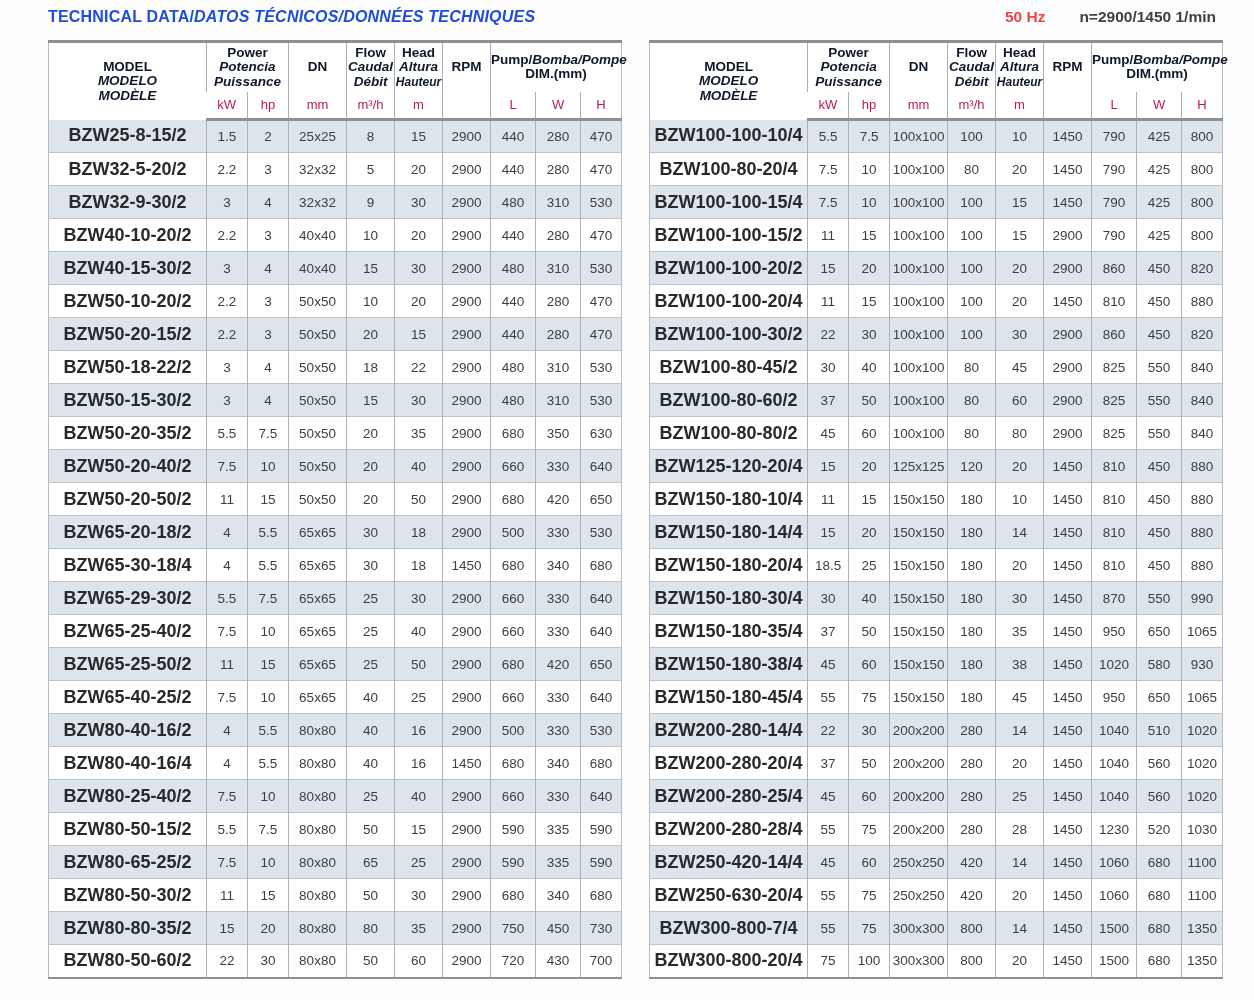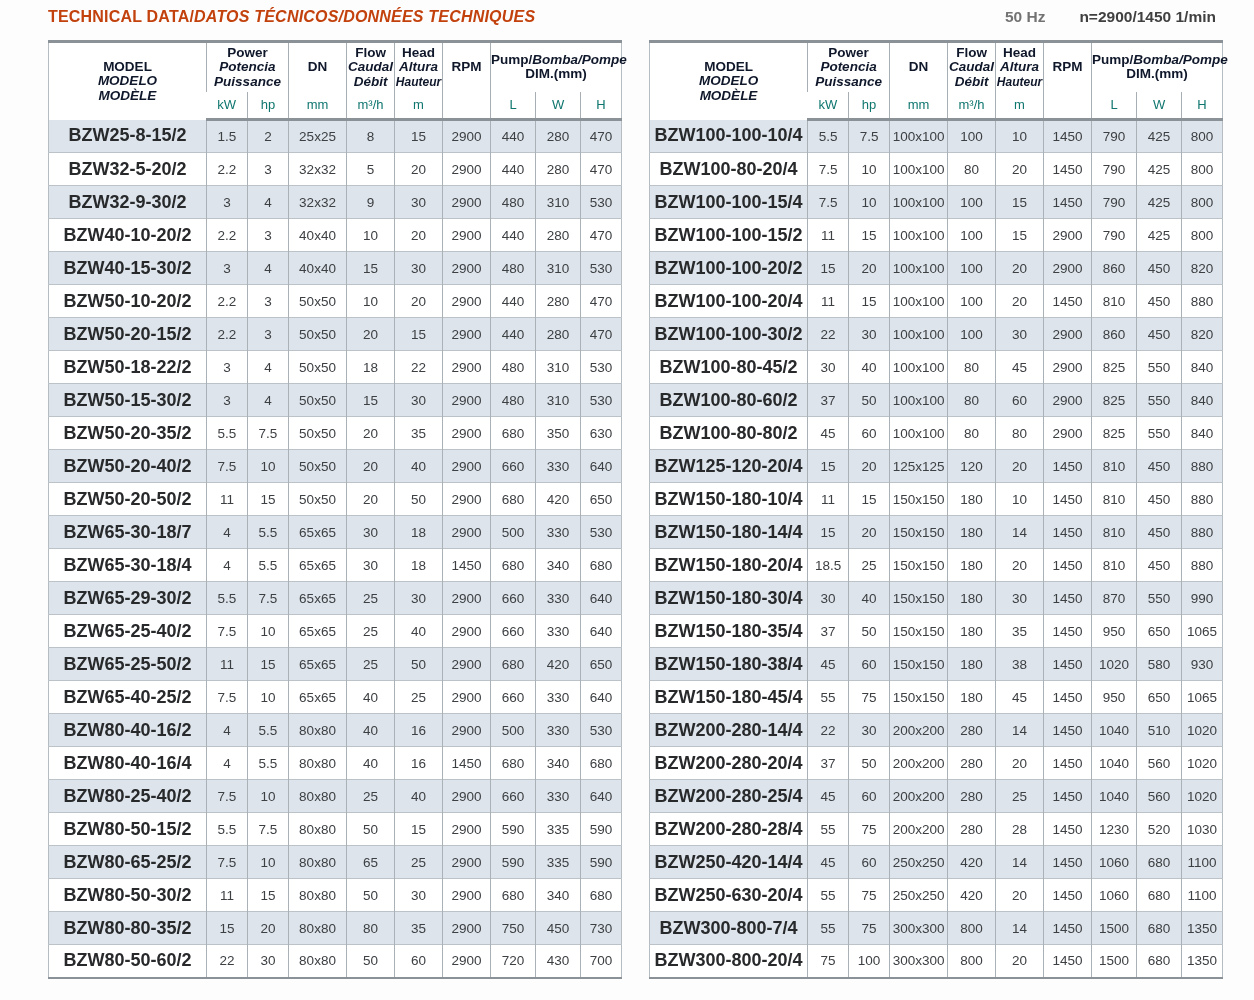--- a/index.html
+++ b/index.html
@@ -12,7 +12,7 @@
 
   
   .topbar { display: flex; justify-content: space-between; align-items: baseline; height: 28px; }
-  .page-title { font-size: 16px; font-weight: 700; color: #c2410c; letter-spacing: 0.2px; }
+  .page-title { font-size: 16px; font-weight: 700; color: #1d4ed8; letter-spacing: 0.2px; }
   .page-title .it { font-style: italic; }
   .top-right { display: flex; gap: 34px; align-items: baseline; padding-right: 6px; }
   .freq { font-size: 15.5px; font-weight: 700; color: #737373; }

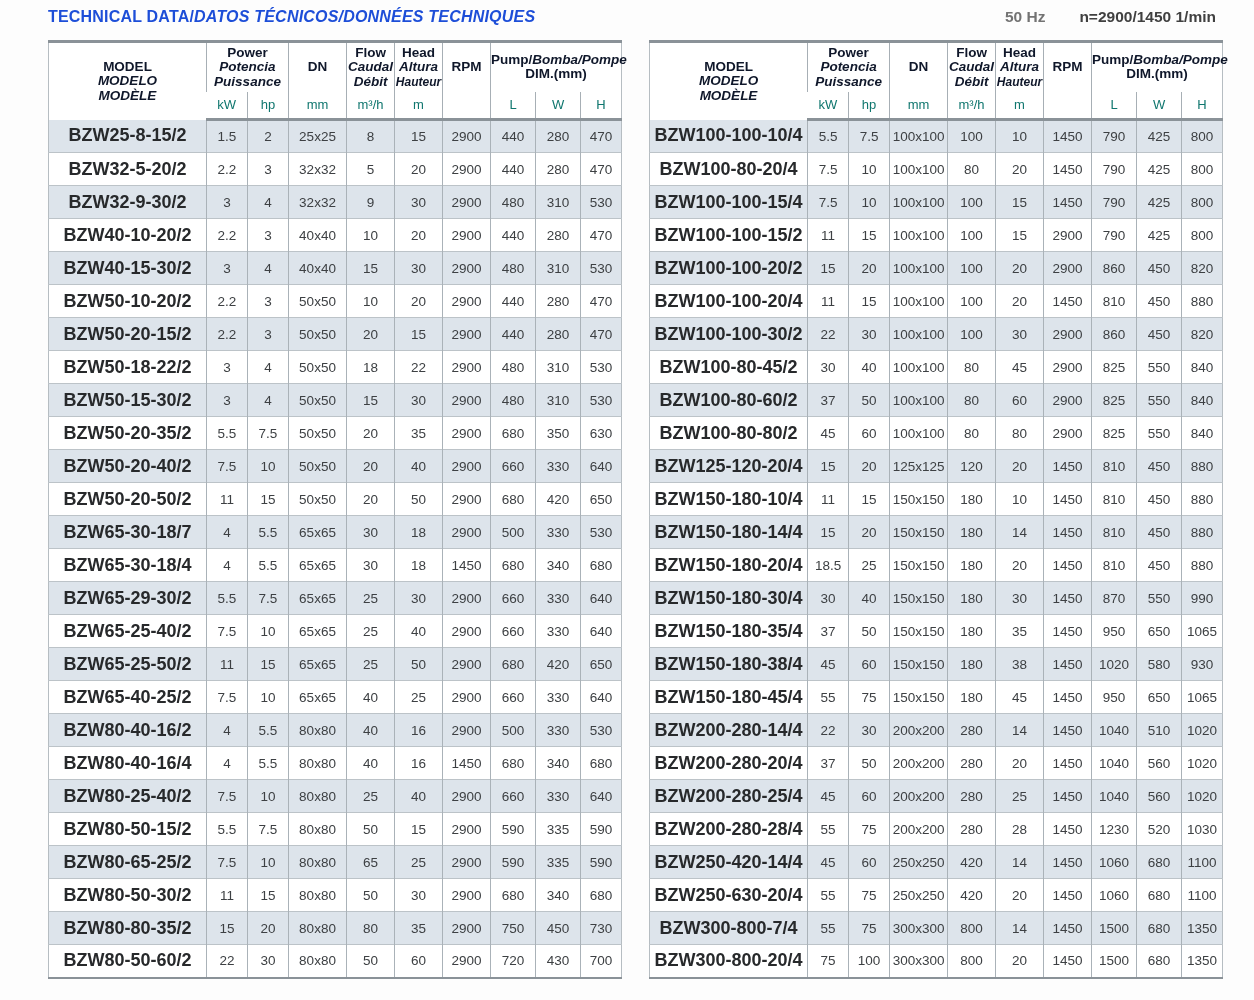--- a/index.html
+++ b/index.html
@@ -15,7 +15,7 @@
   .page-title { font-size: 16px; font-weight: 700; color: #1d4ed8; letter-spacing: 0.2px; }
   .page-title .it { font-style: italic; }
   .top-right { display: flex; gap: 34px; align-items: baseline; padding-right: 6px; }
-  .freq { font-size: 15.5px; font-weight: 700; color: #737373; }
+  .freq { font-size: 15.5px; font-weight: 700; color: #ef4444; }
   .speed { font-size: 15.5px; font-weight: 700; color: #404040; }
 
   

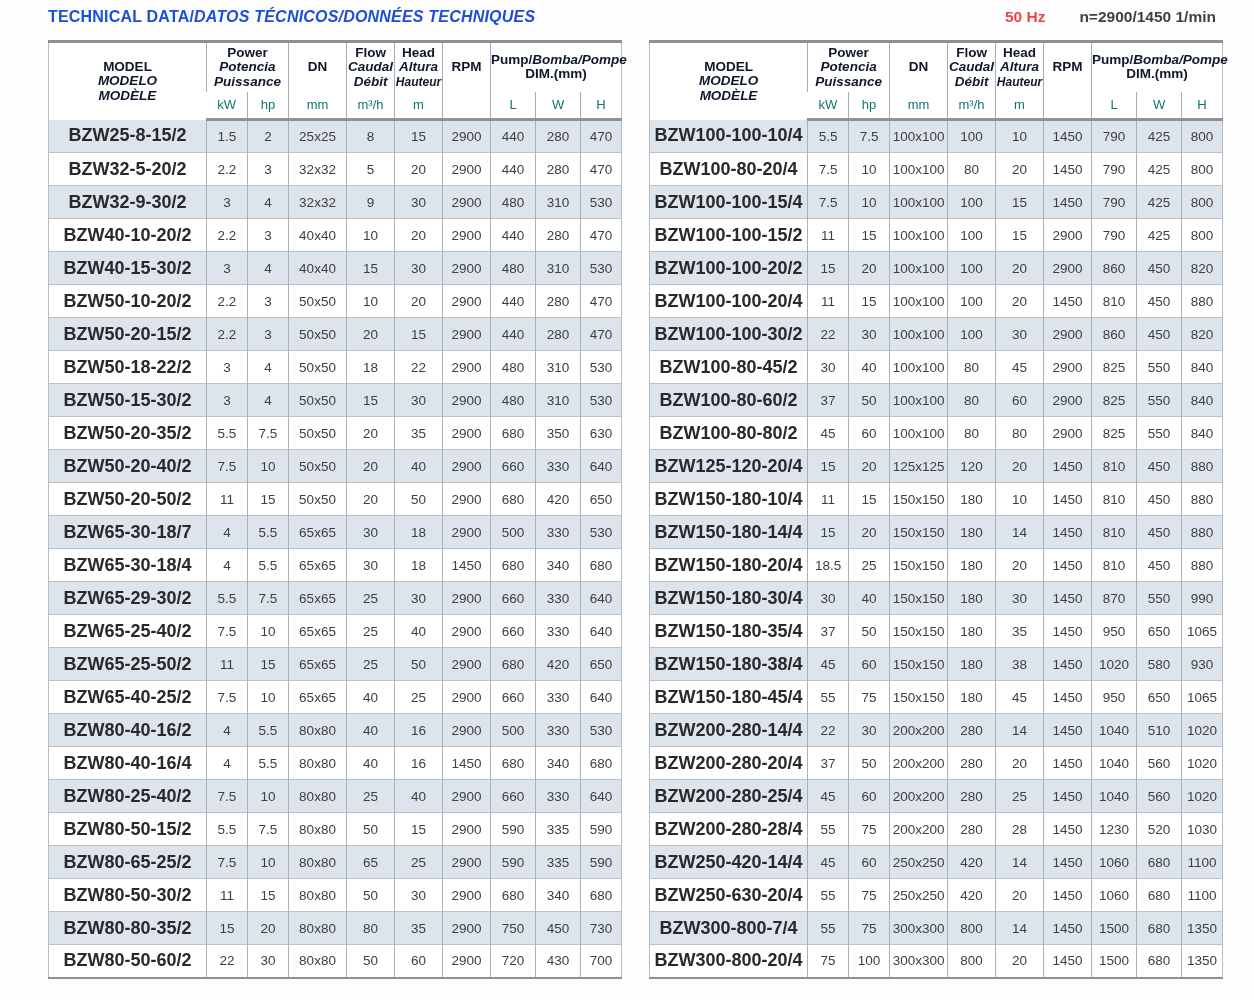--- a/index.html
+++ b/index.html
@@ -51,7 +51,7 @@
     padding: 0;
   }
   thead tr.group-row th { height: 50px; border-bottom: none; font-size: 13.5px; line-height: 14.5px; }
-  thead tr.unit-row th { height: 28px; font-weight: 400; font-size: 13px; color: #0f766e; }
+  thead tr.unit-row th { height: 28px; font-weight: 400; font-size: 13px; color: #be185d; }
   thead th:first-child { border-left: none; }
   thead th .it { font-style: italic; }
   thead th .sub { font-size: 12px; }

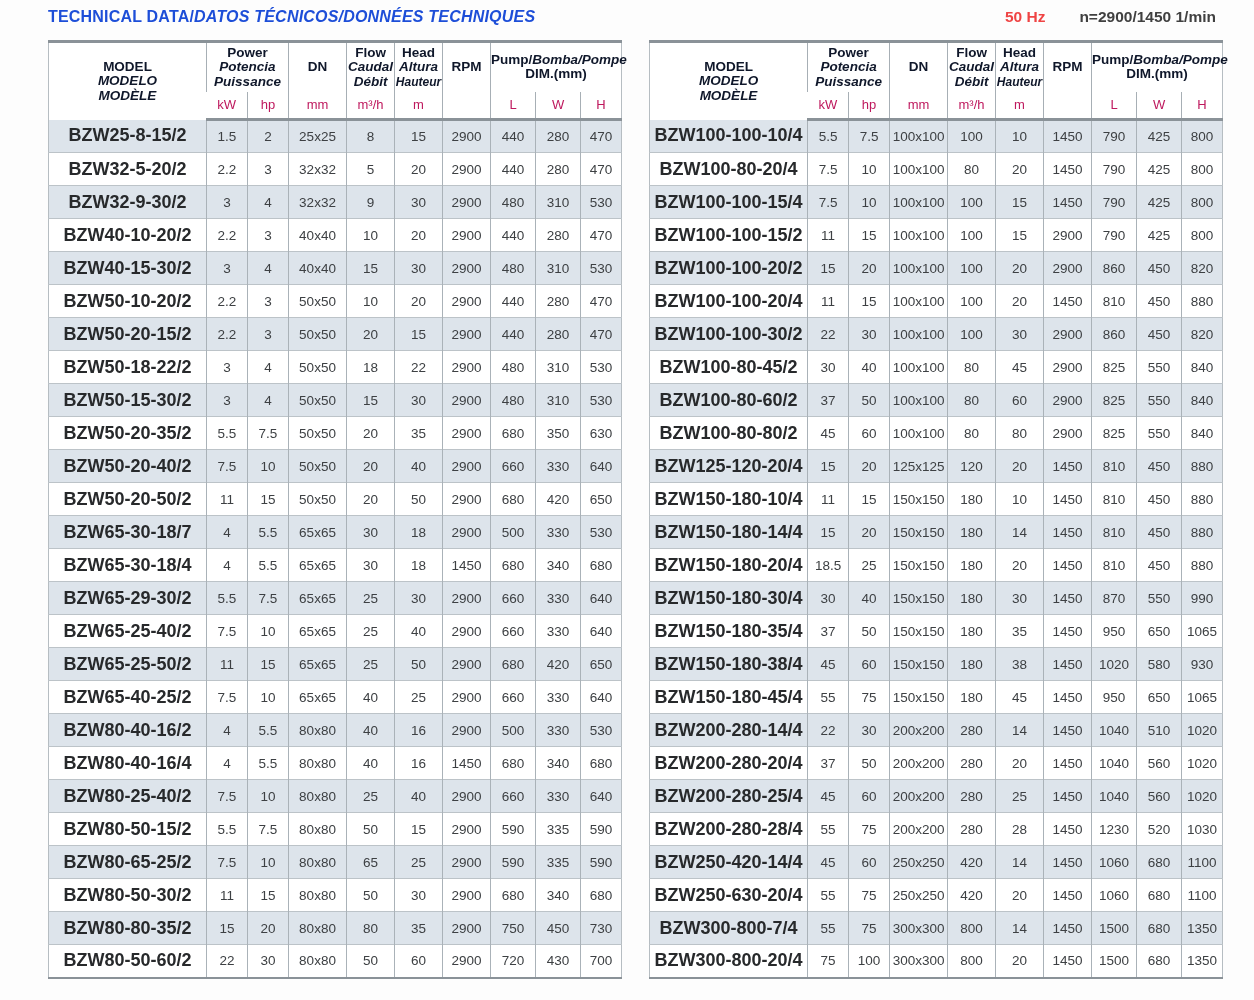--- a/index.html
+++ b/index.html
@@ -291,7 +291,7 @@
             <td>650</td>
           </tr>
           <tr>
-            <td class="model">BZW65-30-18/7</td>
+            <td class="model">BZW65-20-18/2</td>
             <td>4</td>
             <td>5.5</td>
             <td>65x65</td>

